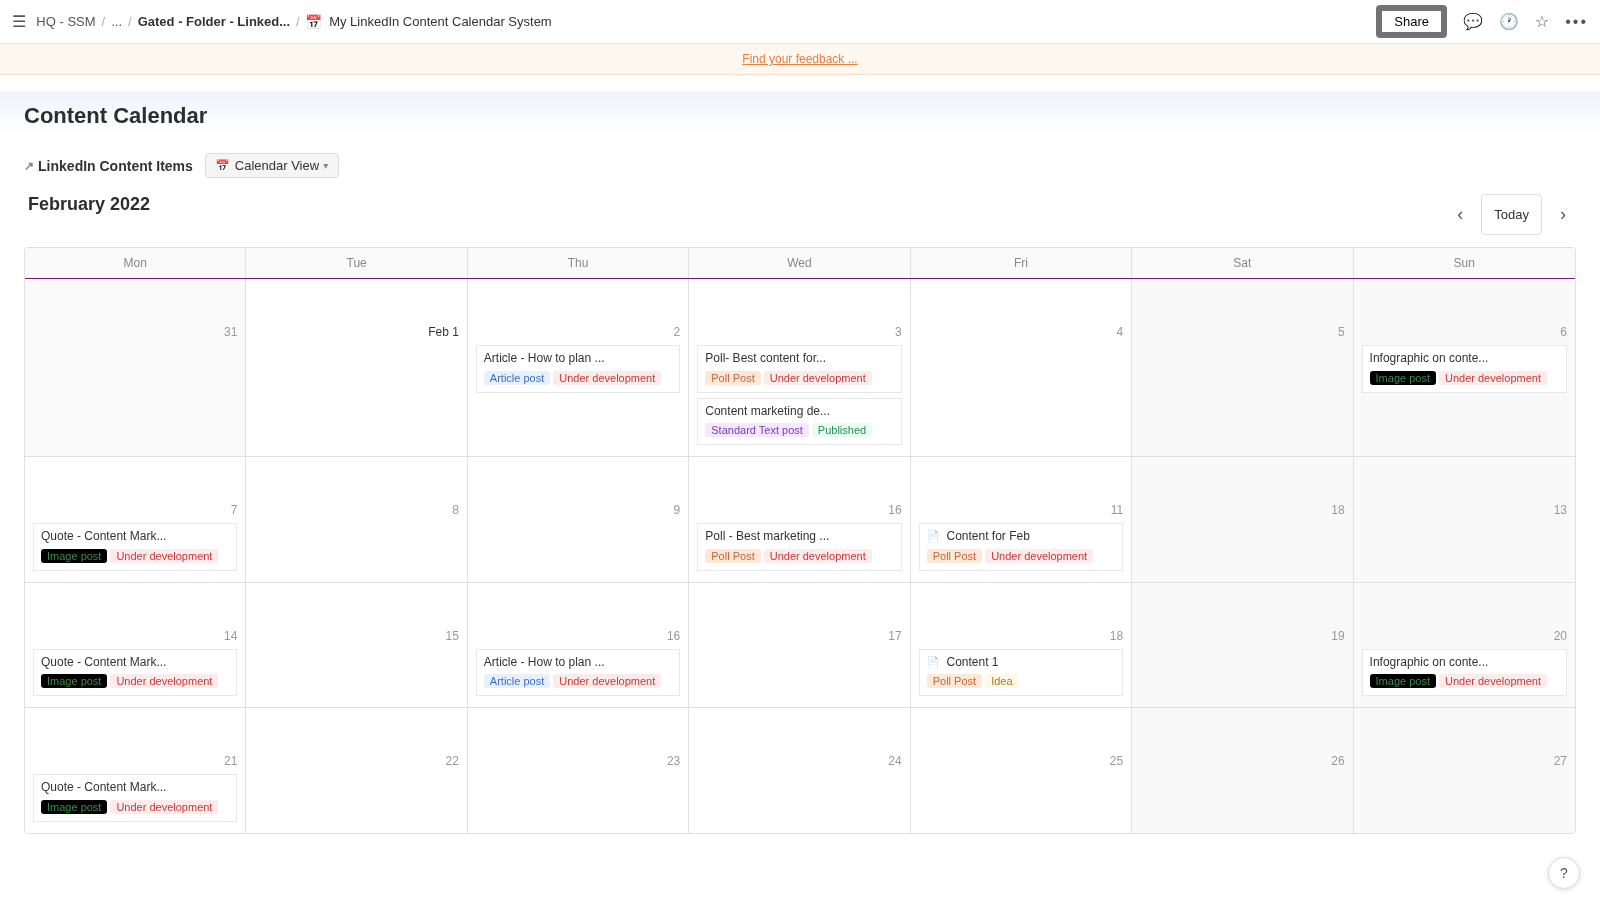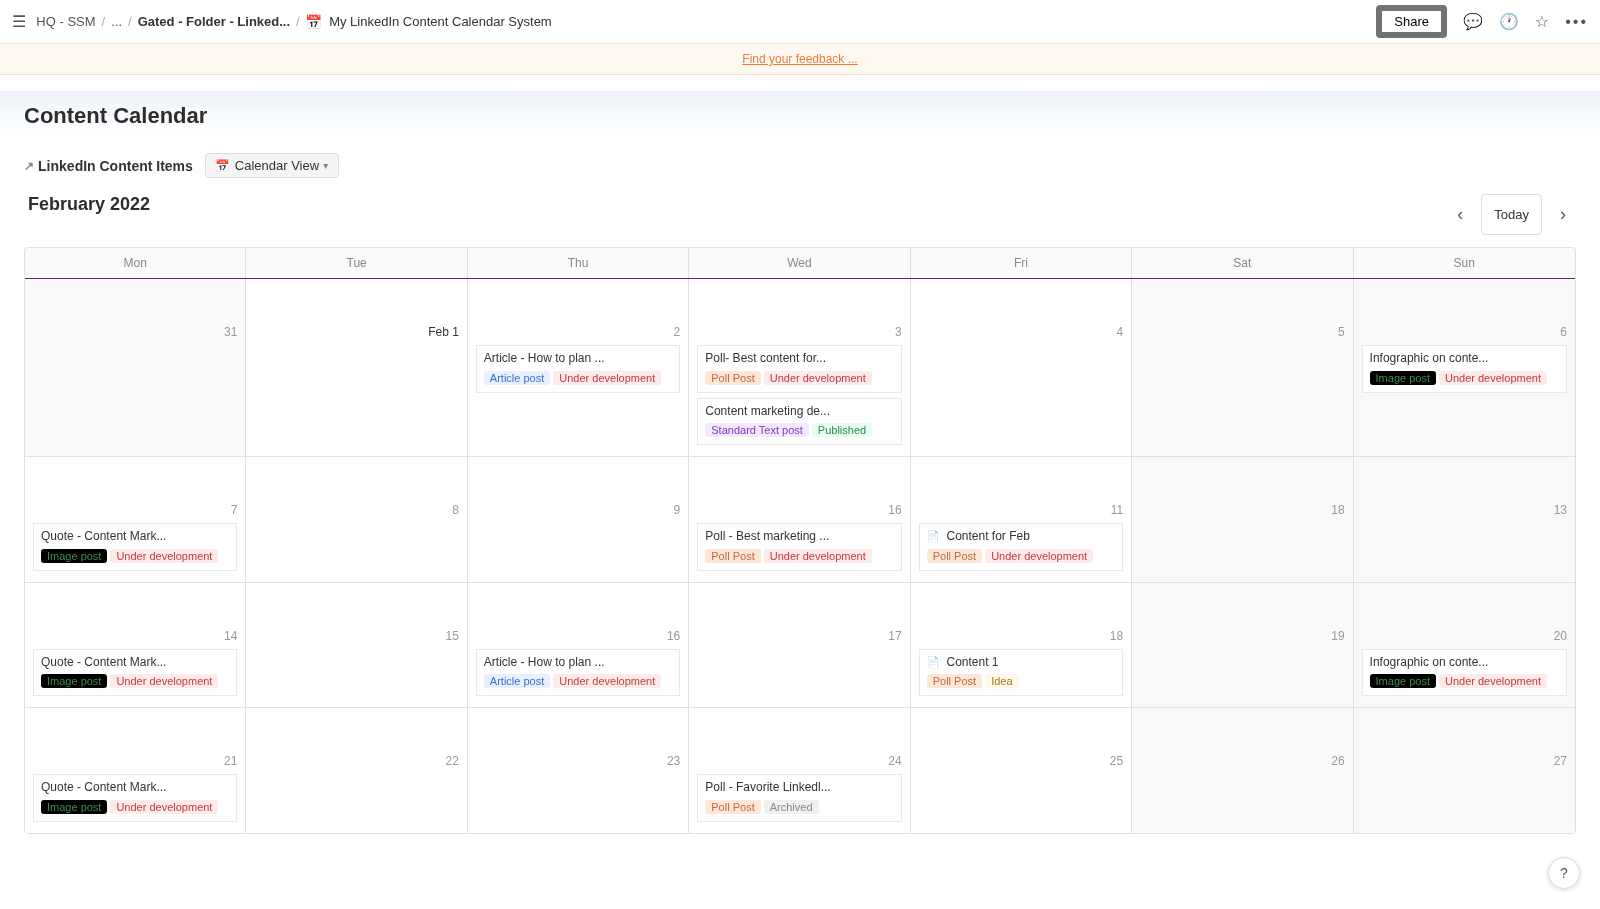--- a/index.html
+++ b/index.html
@@ -264,7 +264,6 @@
           </div>
           <div class="calendar-day">
             <div class="day-number">24</div>
-            <div class="event"><div class="event-title">Poll - Favorite Linkedl...</div><span class="tag tag-poll">Poll Post</span><span class="tag tag-archived">Archived</span></div>
           </div>
           <div class="calendar-day">
             <div class="day-number">25</div>

